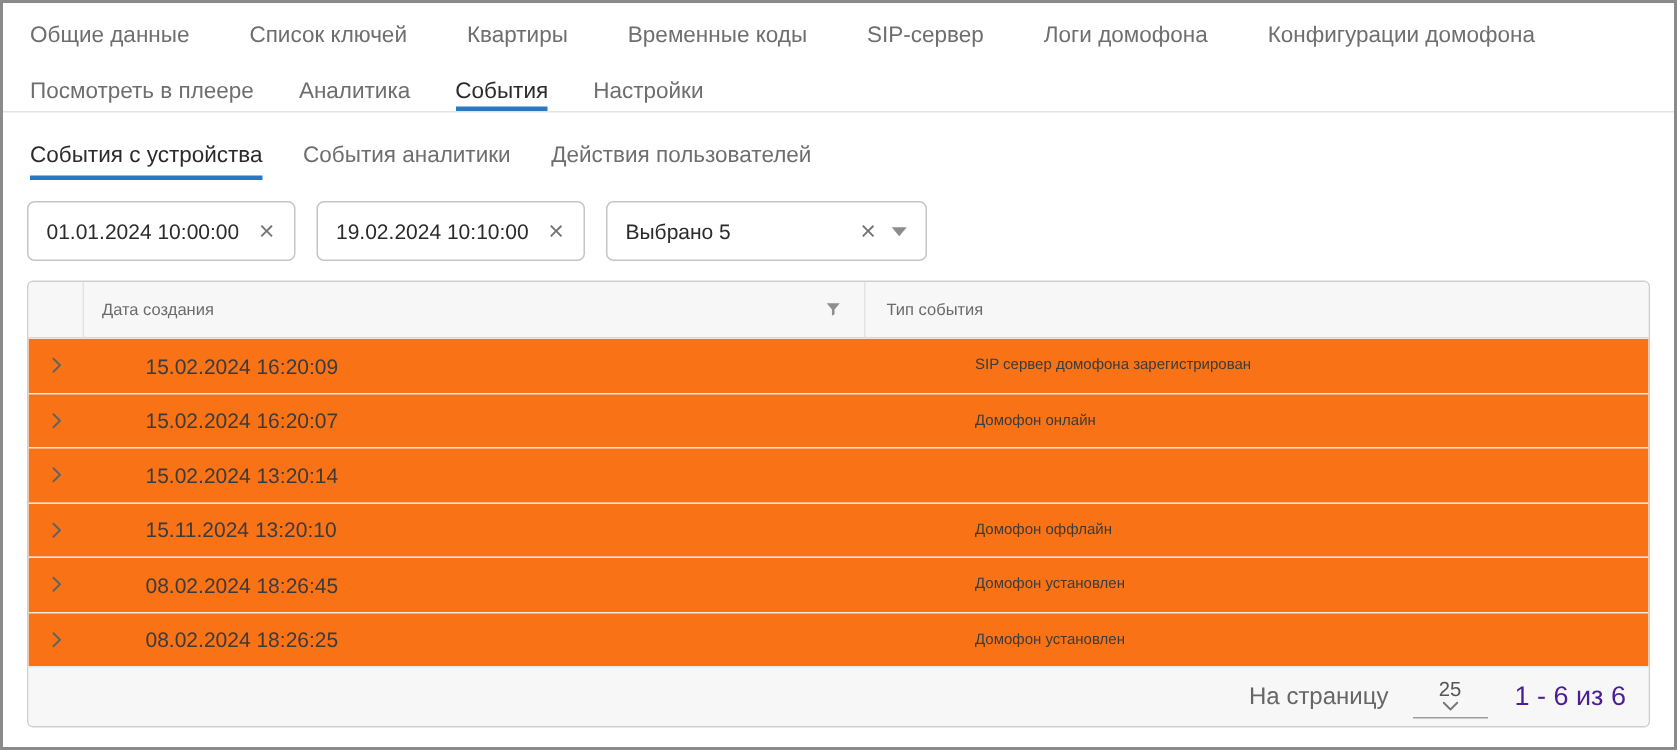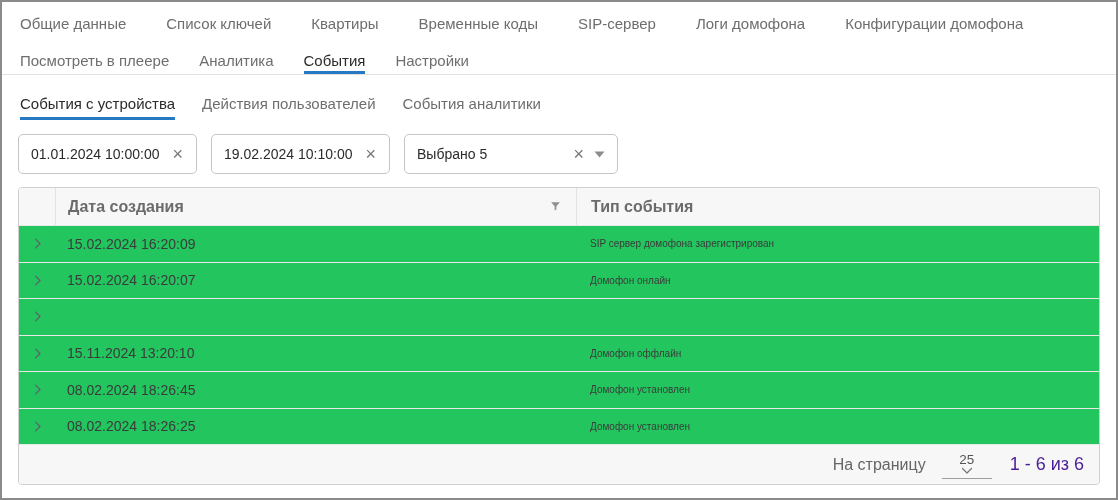--- a/index.html
+++ b/index.html
@@ -95,9 +95,9 @@
 
       <div class="tab3 active">События с устройства</div>
 
+      <div class="tab3">События аналитики</div>
+
       <div class="tab3">Действия пользователей</div>
-
-      <div class="tab3">События аналитики</div>
     </div>
 
   <div class="filters">

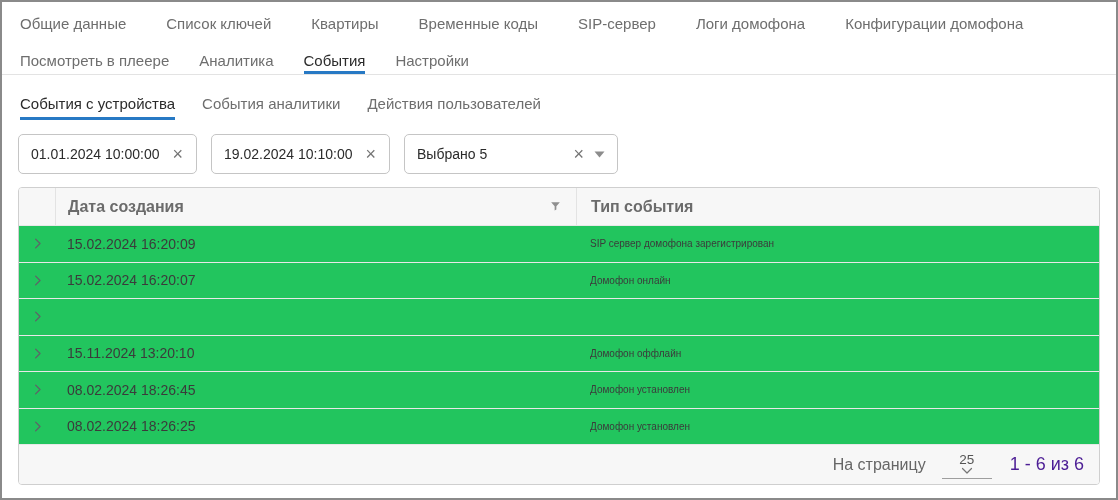--- a/index.html
+++ b/index.html
@@ -38,7 +38,7 @@
     overflow:hidden; background:#fff;
   }
   .thead { display:grid; grid-template-columns:36px 521px 1fr; height:37px; background:#f7f7f7; }
-  .th { display:flex; align-items:center; font-size:16px; font-weight:700; color:#6b6b6b; }
+  .th { display:flex; align-items:center; font-size:11px; font-weight:400; color:#6b6b6b; }
   .th-sep { border-left:1px solid #e3e3e3; }
   .th-date { padding-left:12px; justify-content:space-between; padding-right:14px; }
   .th-type { padding-left:14px; }

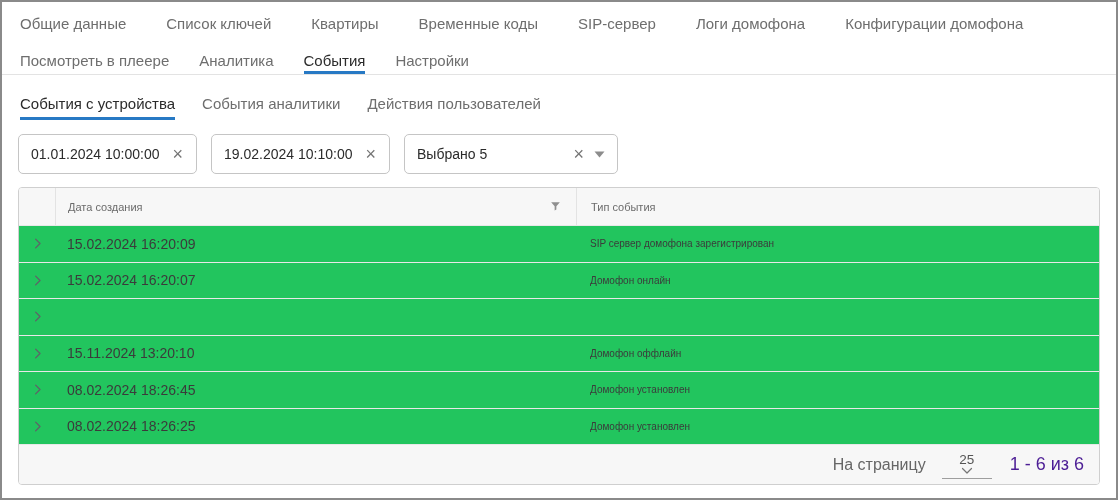--- a/index.html
+++ b/index.html
@@ -43,7 +43,7 @@
   .th-date { padding-left:12px; justify-content:space-between; padding-right:14px; }
   .th-type { padding-left:14px; }
   .tr { display:grid; grid-template-columns:36px 521px 1fr; height:36.5px; border-top:1px solid #e8e8e8;
-        align-items:center; background:#22c55e; cursor:pointer; }
+        align-items:center; background:#f97316; cursor:pointer;gap:30px; }
   .td-expand { display:flex; justify-content:center; align-items:center; }
   .td-date { padding-left:12px; font-size:14px; color:#3b3b3b; }
   .td-type { padding-left:14px; font-size:10px; color:#3b3b3b; }

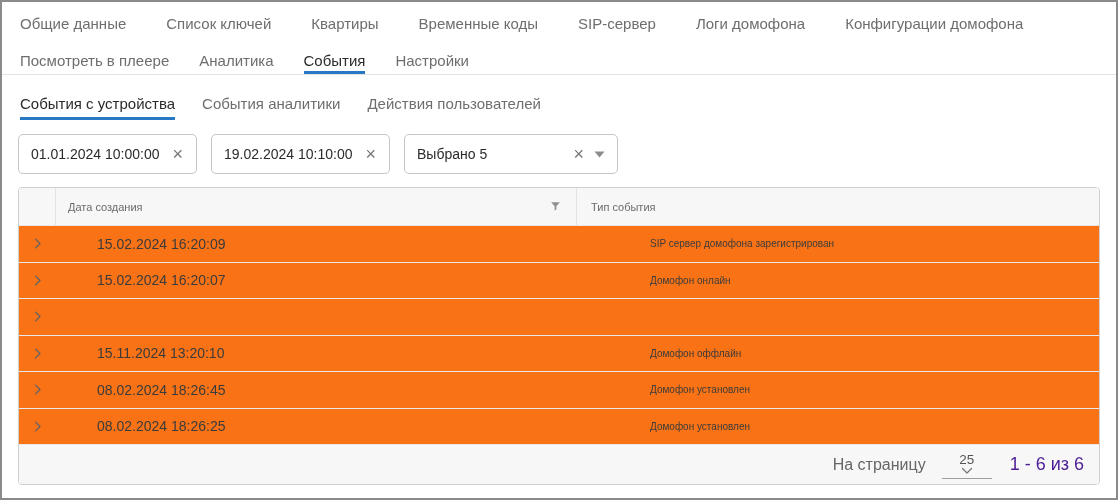--- a/index.html
+++ b/index.html
@@ -170,6 +170,7 @@
               </svg>
             </span>
           </div>
+          <div class="td-date">15.02.2024 13:20:14</div>
         </div>
 
         <div class="tr">

